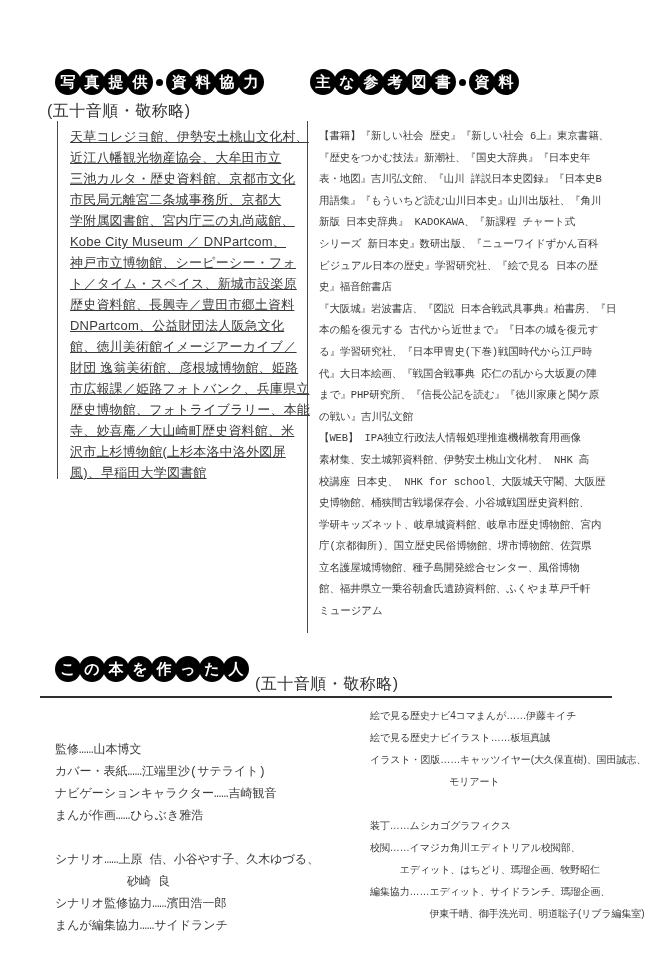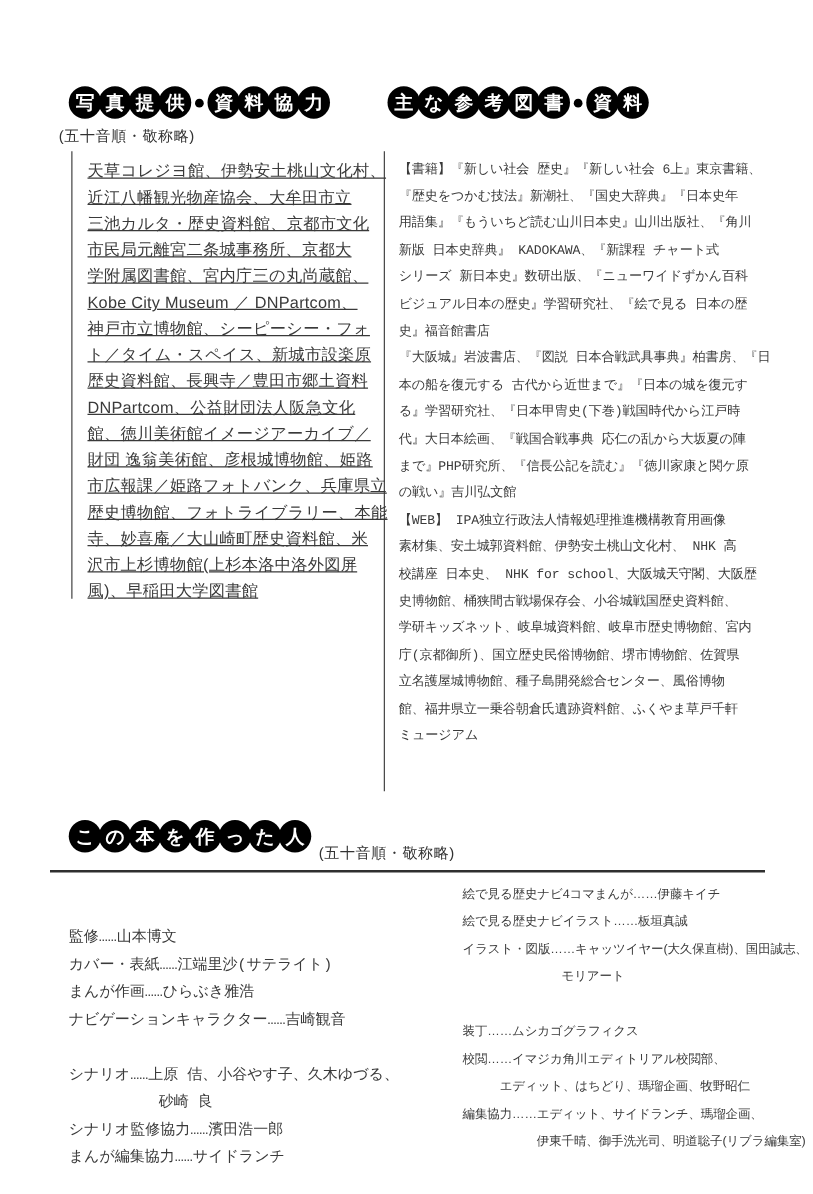--- a/index.html
+++ b/index.html
@@ -28,7 +28,7 @@
     background:#000; margin:0 3px 0 5px; flex:0 0 auto;
   }
 
-  .note { position:absolute; font-size:12px; color:#333; letter-spacing:0.5px; }
+  .note { position:absolute; font-size:16px; color:#333; letter-spacing:0.5px; }
 
   .vrule { position:absolute; width:1px; background:#4a4a4a; }
   .hrule { position:absolute; height:2px; background:#2f2f2f; }

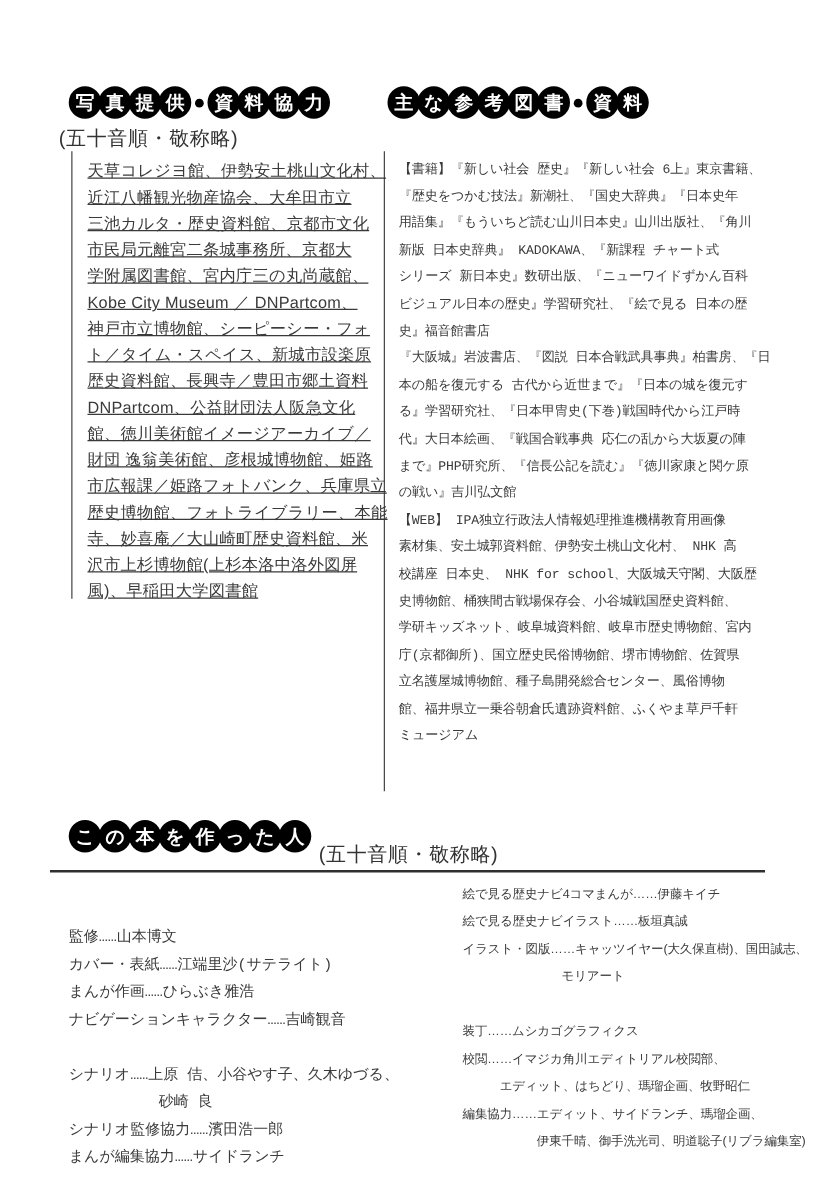--- a/index.html
+++ b/index.html
@@ -97,6 +97,7 @@
   <div class="textcol col-refs" style="left:319px; top:126px; width:296px;">
       <div class="line">【書籍】『新しい社会 歴史』『新しい社会 6上』東京書籍、</div>
       <div class="line">『歴史をつかむ技法』新潮社、『国史大辞典』『日本史年</div>
+      <div class="line">表・地図』吉川弘文館、『山川 詳説日本史図録』『日本史B</div>
       <div class="line">用語集』『もういちど読む山川日本史』山川出版社、『角川</div>
       <div class="line">新版 日本史辞典』 KADOKAWA、『新課程 チャート式</div>
       <div class="line">シリーズ 新日本史』数研出版、『ニューワイドずかん百科</div>

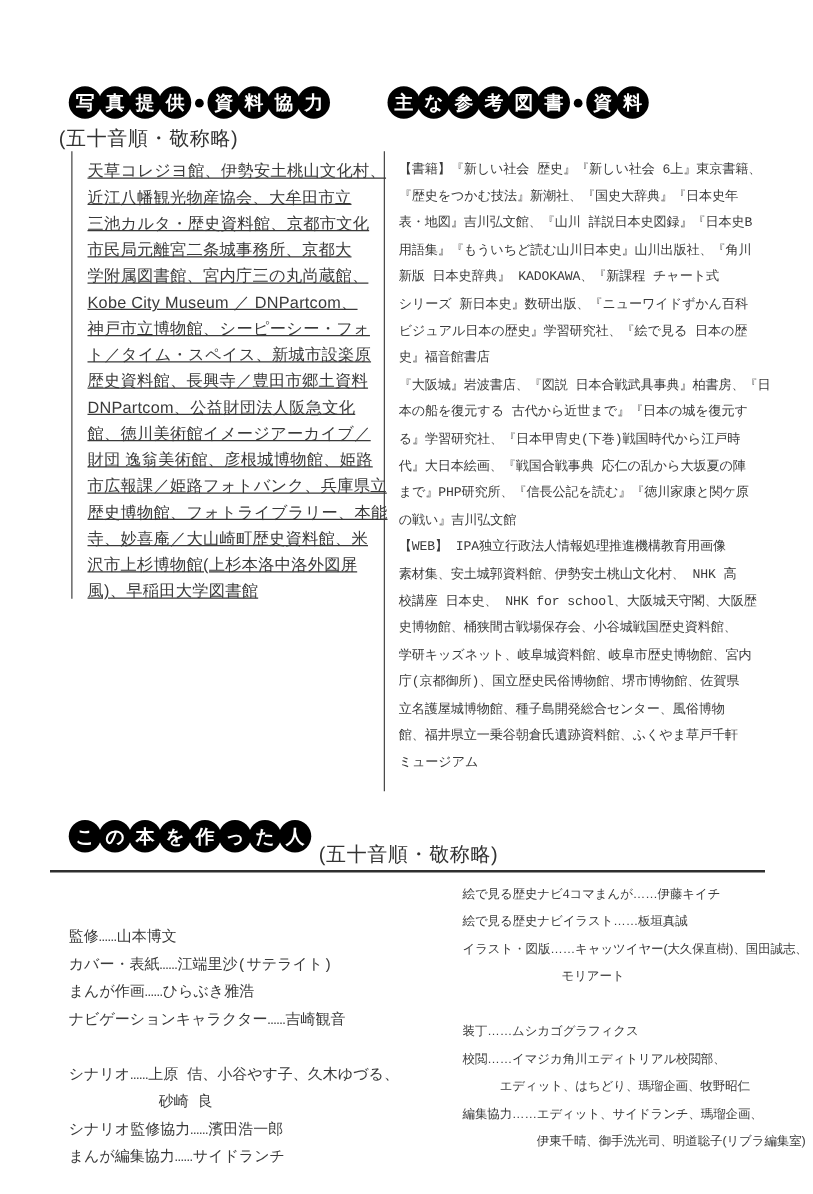--- a/index.html
+++ b/index.html
@@ -137,8 +137,8 @@
   <div class="textcol col-makers-l" style="left:55px; top:739px; width:270px;font-family:Liberation Mono, monospace;">
       <div class="line">監修……山本博文</div>
       <div class="line">カバー・表紙……江端里沙(サテライト)</div>
+      <div class="line">ナビゲーションキャラクター……吉崎観音</div>
       <div class="line">まんが作画……ひらぶき雅浩</div>
-      <div class="line">ナビゲーションキャラクター……吉崎観音</div>
       <div class="line">&nbsp;</div>
       <div class="line">シナリオ……上原 佶、小谷やす子、久木ゆづる、</div>
       <div class="line">　　　　　　砂崎 良</div>

